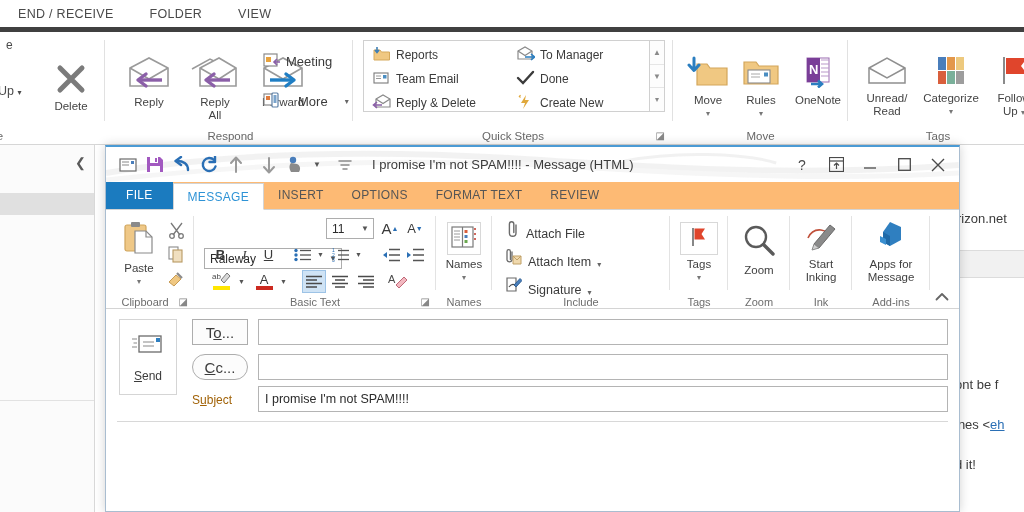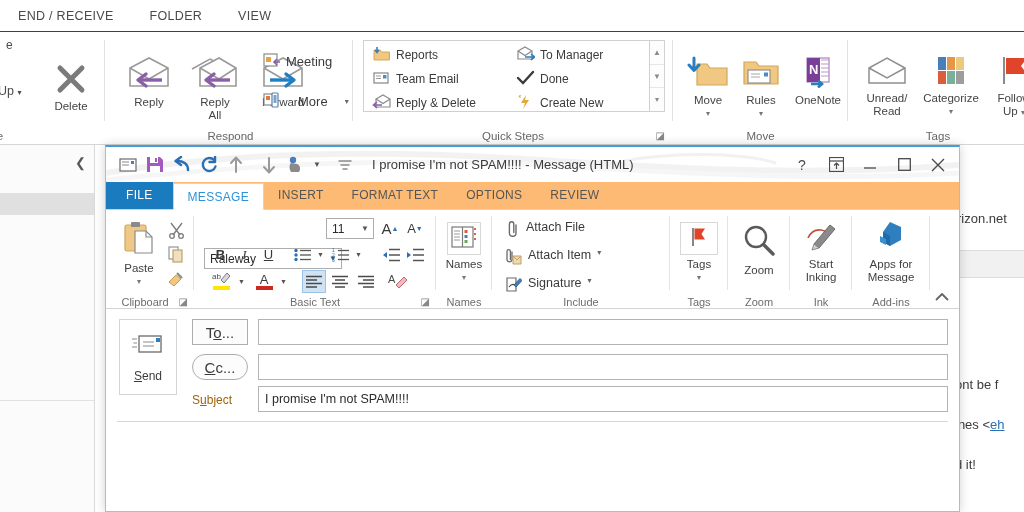--- a/index.html
+++ b/index.html
@@ -17,7 +17,7 @@
   
   .bg-tabstrip {
     position:absolute; left:0; top:0; width:1024px; height:32px;
-    background:#ffffff; border-bottom:1px solid #404040;
+    background:#ffffff; border-bottom:5px solid #404040;
     display:flex; align-items:center; font-size:12.5px; color:#4a4a4a;
     letter-spacing:.3px;
   }

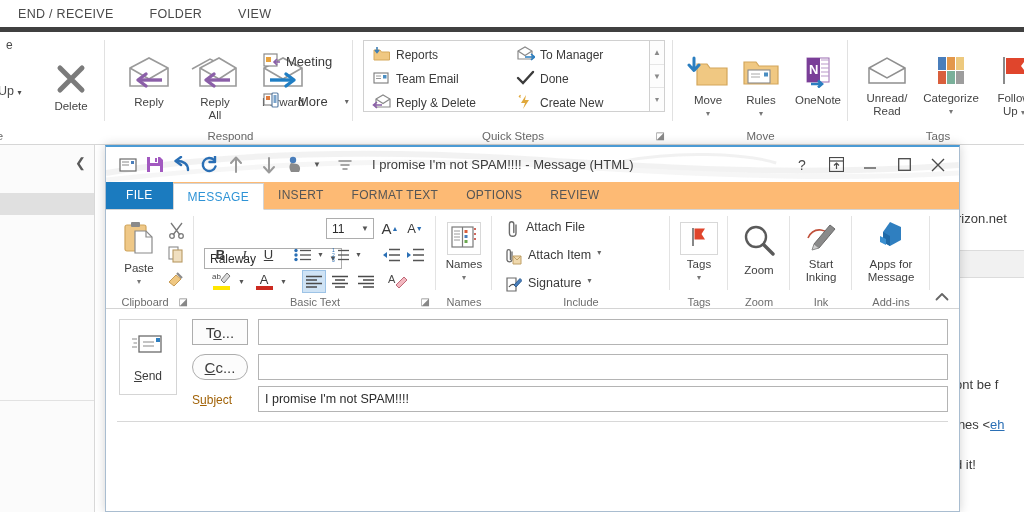--- a/index.html
+++ b/index.html
@@ -540,8 +540,8 @@
     <div class="msg-tab file">FILE</div>
     <div class="msg-tab active">MESSAGE</div>
     <div class="msg-tab">INSERT</div>
+    <div class="msg-tab">OPTIONS</div>
     <div class="msg-tab">FORMAT TEXT</div>
-    <div class="msg-tab">OPTIONS</div>
     <div class="msg-tab">REVIEW</div>
   </div>
 

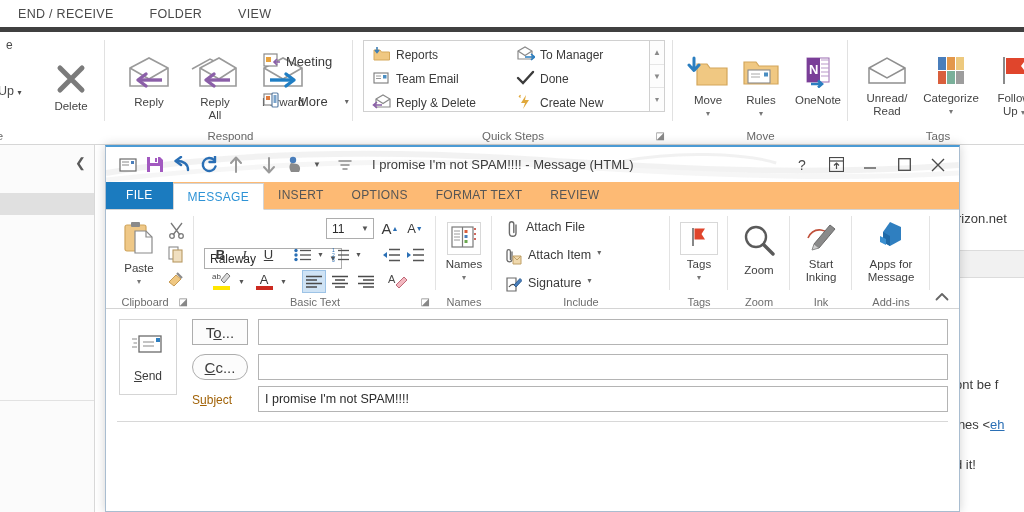--- a/index.html
+++ b/index.html
@@ -149,7 +149,7 @@
   .tbtn.sel { background:#cfe3f5; border:1px solid #9dc3e6; }
 
   .inc-item {
-    position:absolute; display:flex; align-items:flex-start; gap:6px;
+    position:absolute; display:flex; align-items:flex-end; gap:6px;
     font-size:12.5px; color:#3b3b3b; white-space:nowrap;
   }
 

